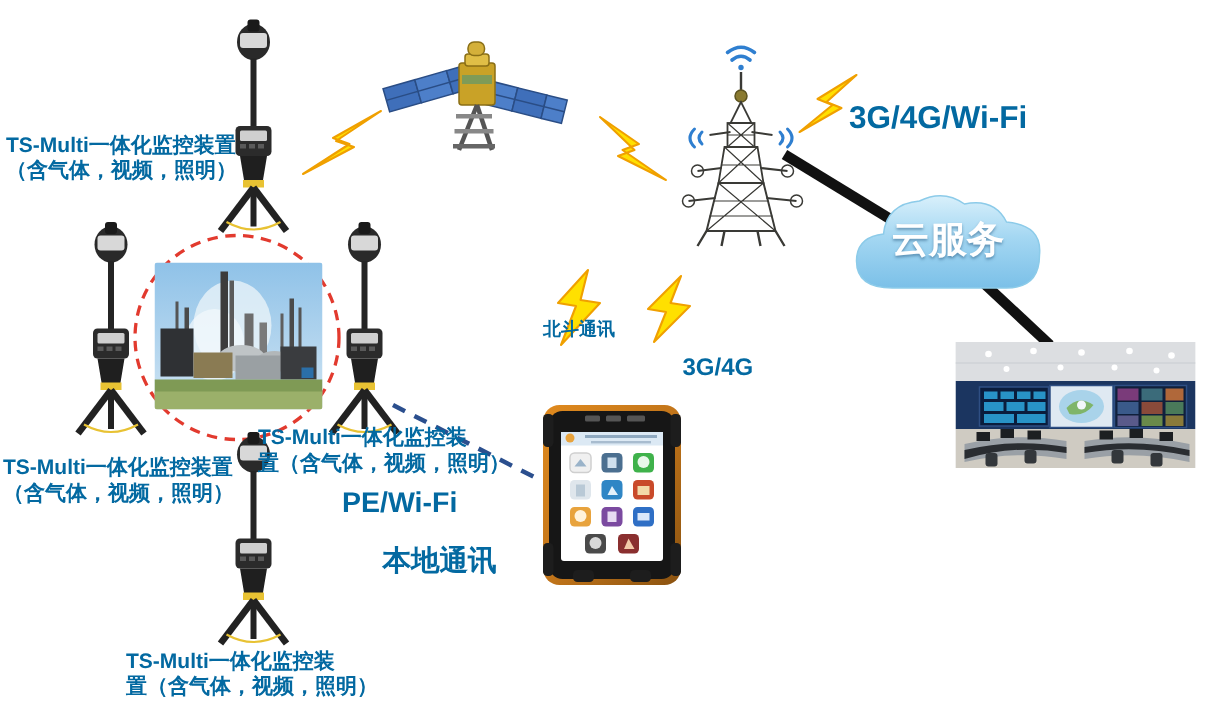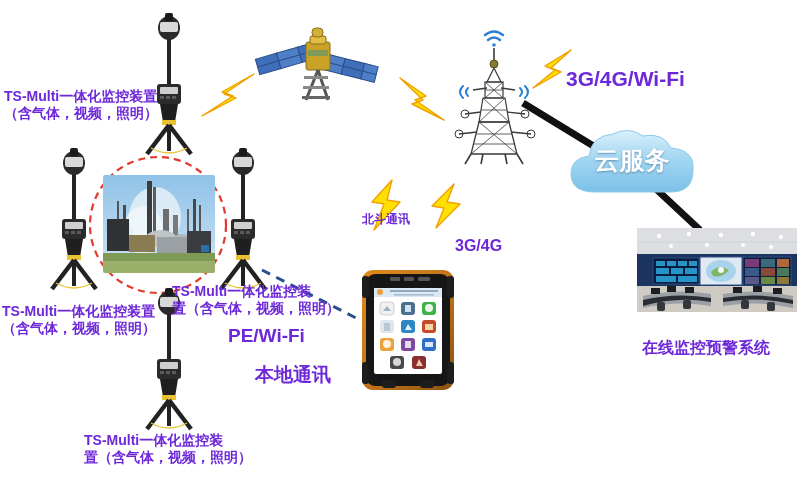--- a/index.html
+++ b/index.html
@@ -6,7 +6,7 @@
   body{width:806px;height:482px;position:relative;overflow:hidden;
        font-family:"Liberation Sans","DejaVu Sans",sans-serif;}
   .stage{position:absolute;left:0;top:0;width:806px;height:482px;}
-  .lbl{position:absolute;color:#6d28d9;font-weight:bold;line-height:1.22;white-space:pre;}
+  .lbl{position:absolute;color:#0369a1;font-weight:bold;line-height:1.22;white-space:pre;}
   .lbl.c{text-align:center;}
   svg{display:block;}
   .abs{position:absolute;}

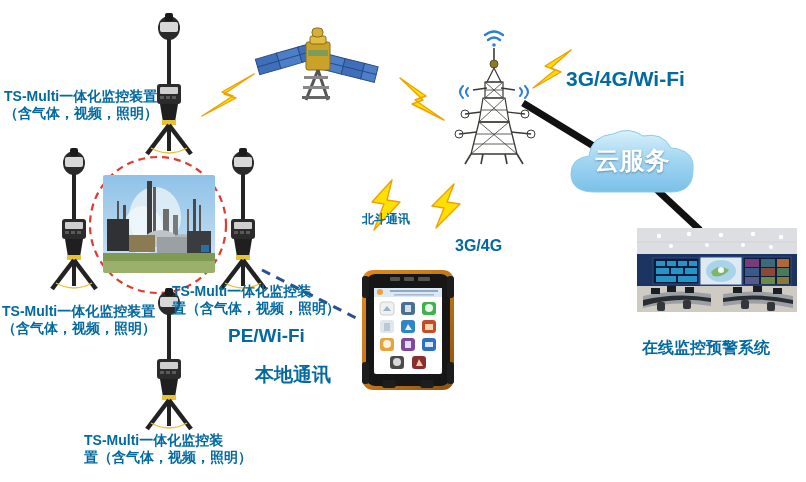--- a/index.html
+++ b/index.html
@@ -419,7 +419,6 @@
   <div class="lbl" style="left:244px;top:363px;font-size:19px;margin-left:11px;">本地通讯</div>
 
 
-  <div class="lbl c" style="left:608px;top:338px;width:196px;font-size:16px;">在线监控预警系统</div>
 
 </div>
 

